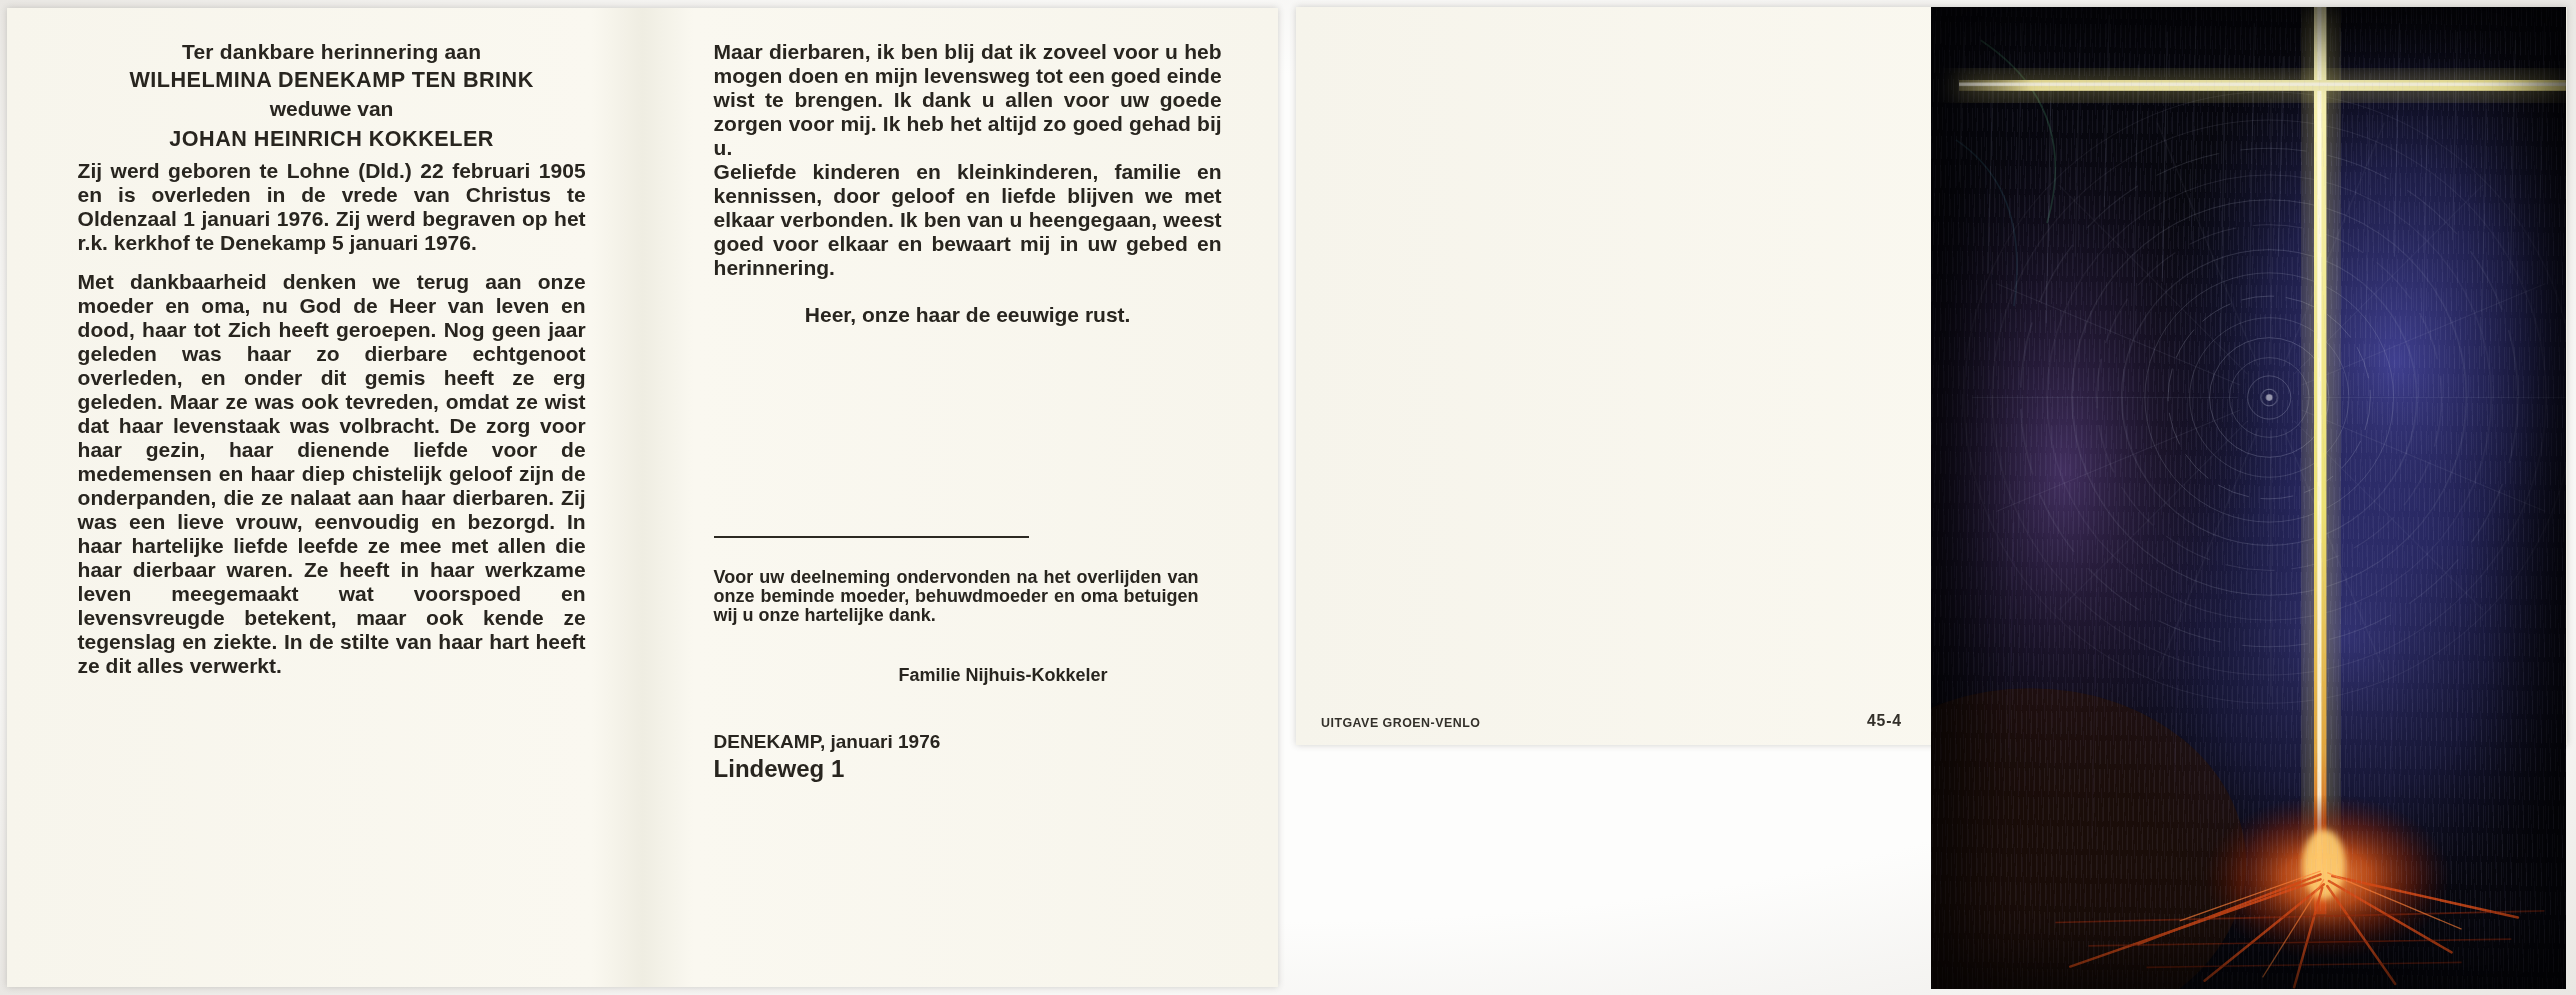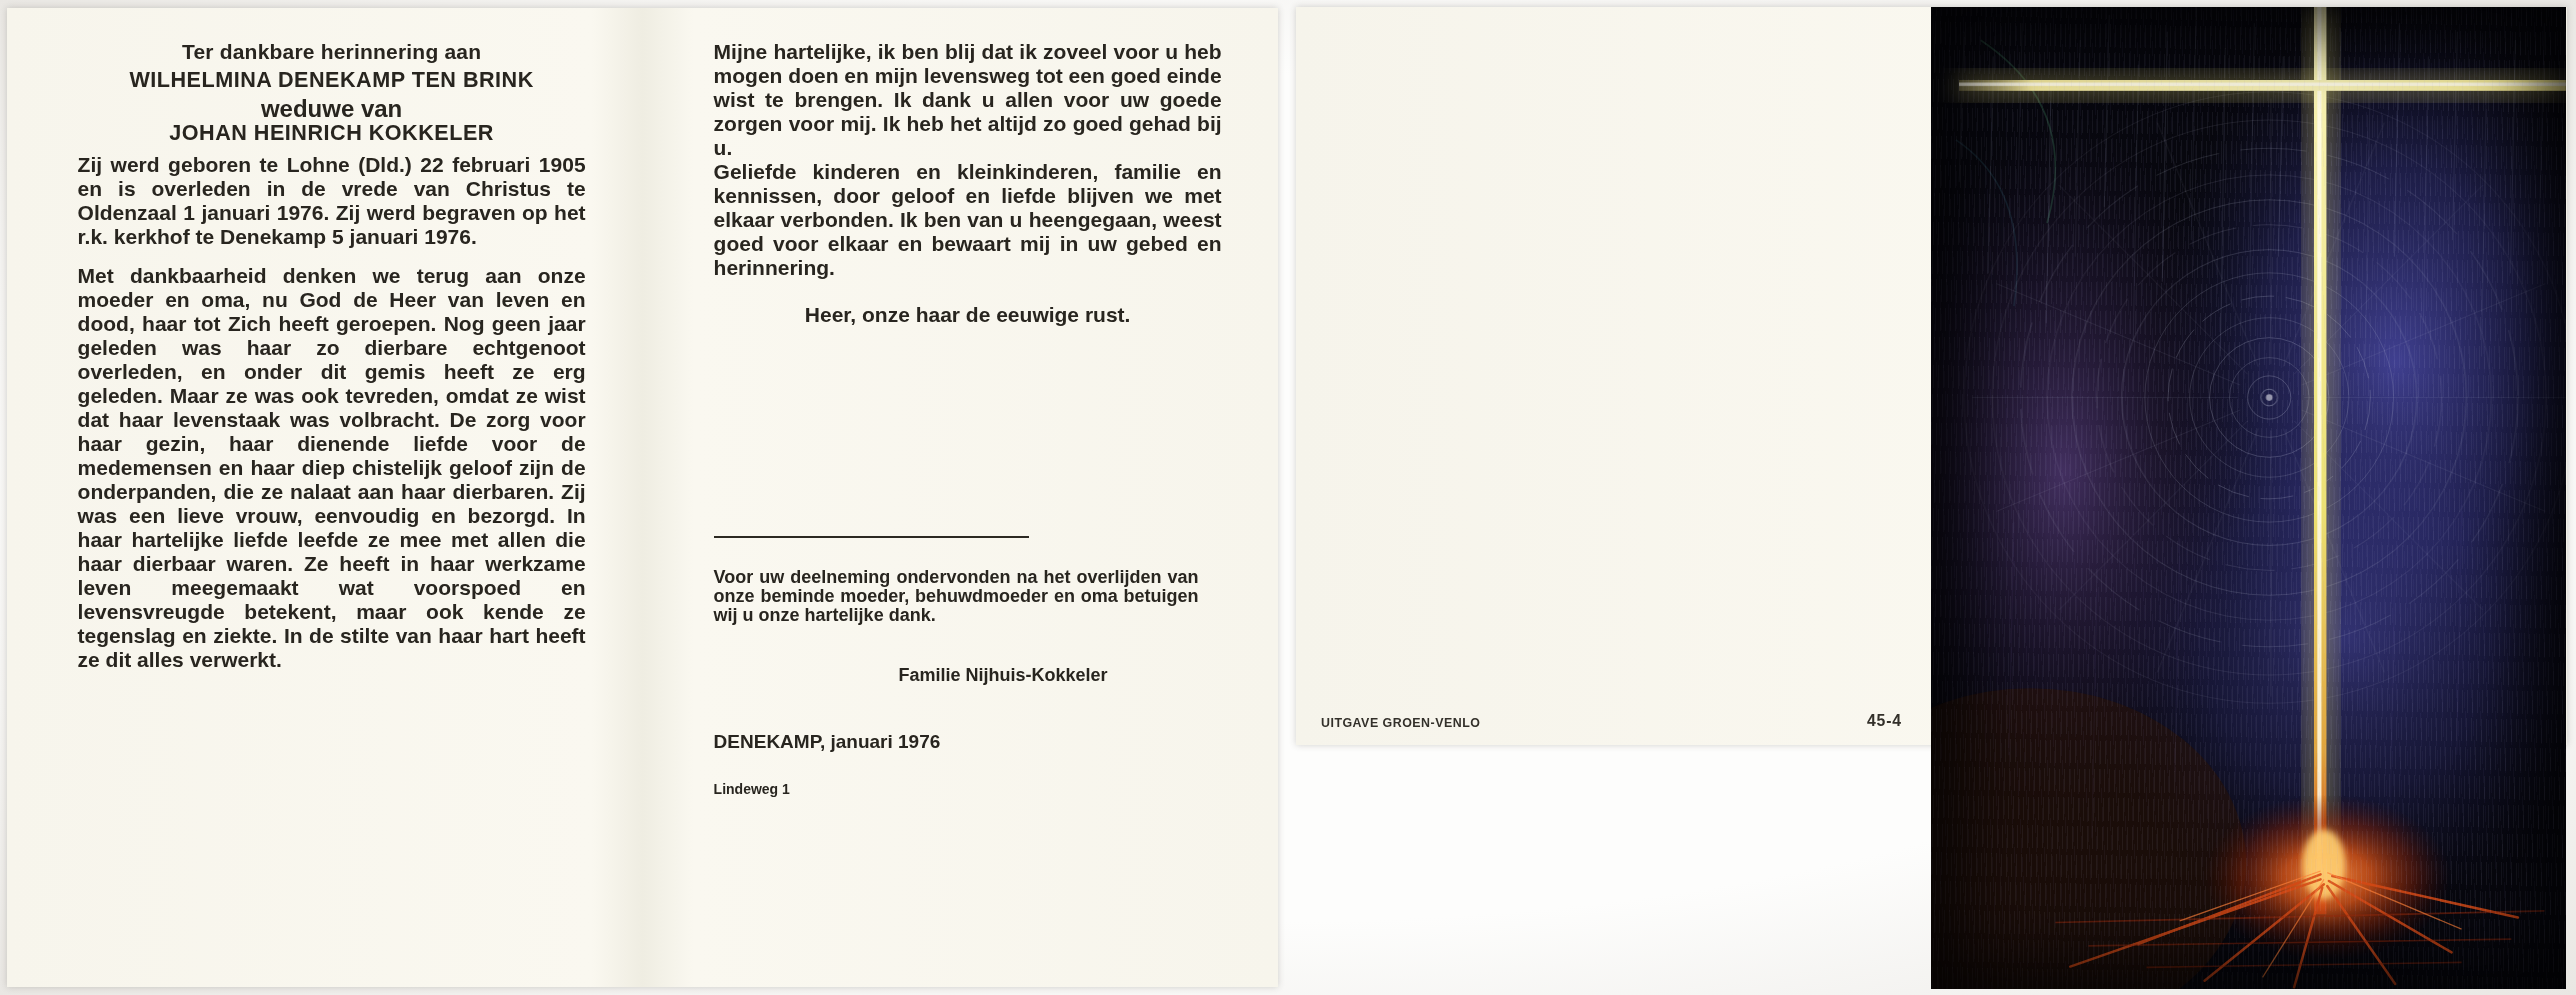--- a/index.html
+++ b/index.html
@@ -116,7 +116,7 @@
     </div>
 
     <div class="col col-right">
-      <p class="para">Mijne hartelijke, ik ben blij dat ik zoveel voor u heb mogen doen en mijn levensweg tot een goed einde wist te brengen. Ik dank u allen voor uw goede zorgen voor mij. Ik heb het altijd zo goed gehad bij u.</p>
+      <p class="para">Maar dierbaren, ik ben blij dat ik zoveel voor u heb mogen doen en mijn levensweg tot een goed einde wist te brengen. Ik dank u allen voor uw goede zorgen voor mij. Ik heb het altijd zo goed gehad bij u.</p>
       <p class="para">Geliefde kinderen en kleinkinderen, familie en kennissen, door geloof en liefde blijven we met elkaar verbonden. Ik ben van u heengegaan, weest goed voor elkaar en bewaart mij in uw gebed en herinnering.</p>
       <div class="prayer">Heer, onze haar de eeuwige rust.</div>
       <div class="rule"></div>

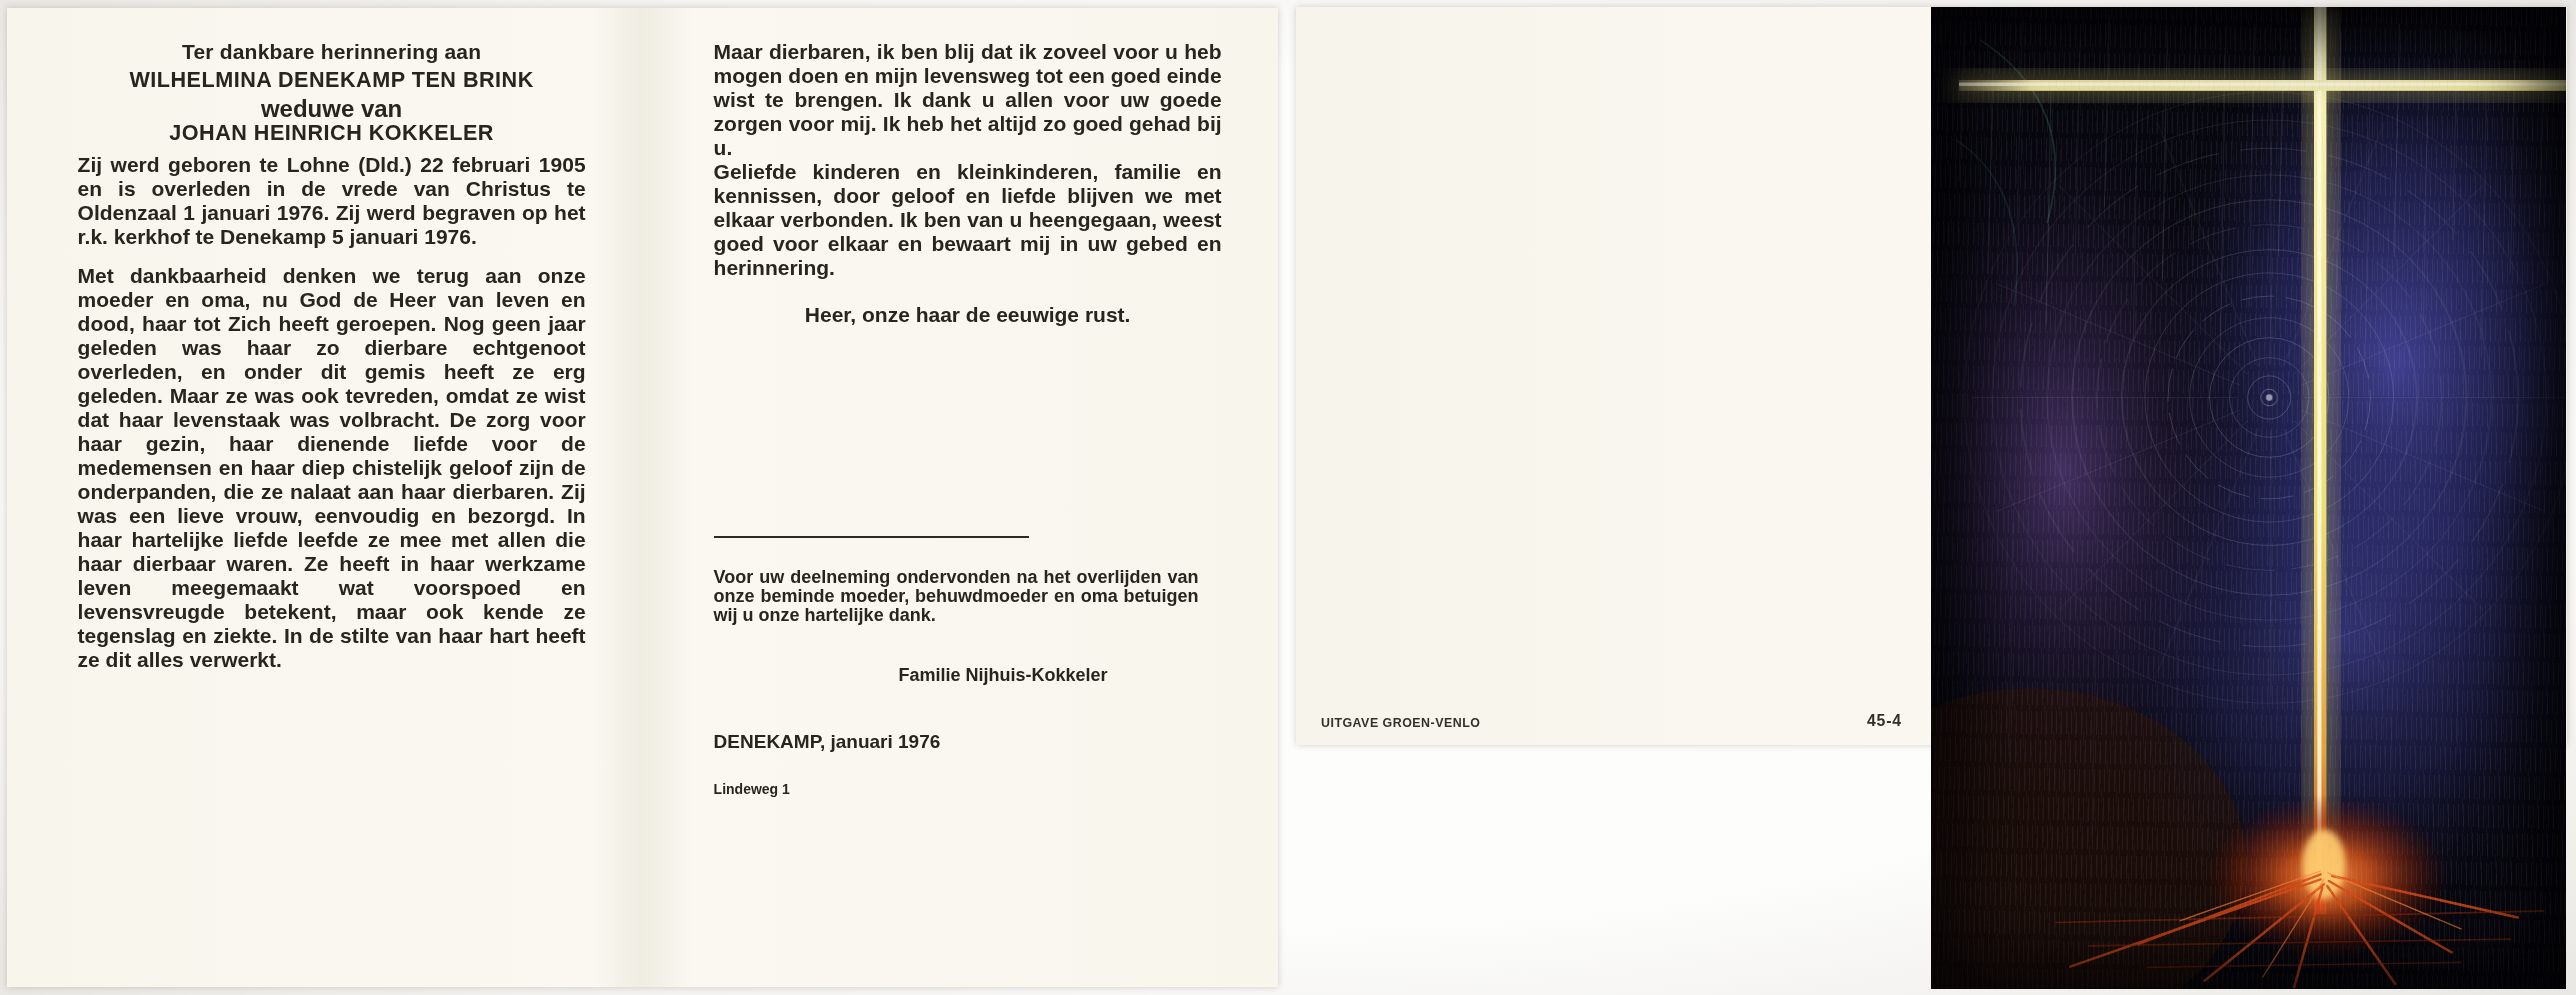--- a/index.html
+++ b/index.html
@@ -41,7 +41,7 @@
   .c { text-align: center; }
   .intro   { font-size: 21px; margin-bottom: 4.1px; letter-spacing: 0.2px; }
   .name    { font-size: 21.6px; letter-spacing: 0.5px; margin-bottom: 5px; font-weight: bold; }
-  .relation{ font-size: 24px; margin-bottom: 0; }
+  .relation{ font-size: 21px; margin-bottom: 6px; }
   .spouse  { font-size: 21.6px; letter-spacing: 0.5px; margin-bottom: 8.3px; font-weight: bold; }
   .para    { margin-bottom: 0; }
   .gap18   { margin-top: 15px; }

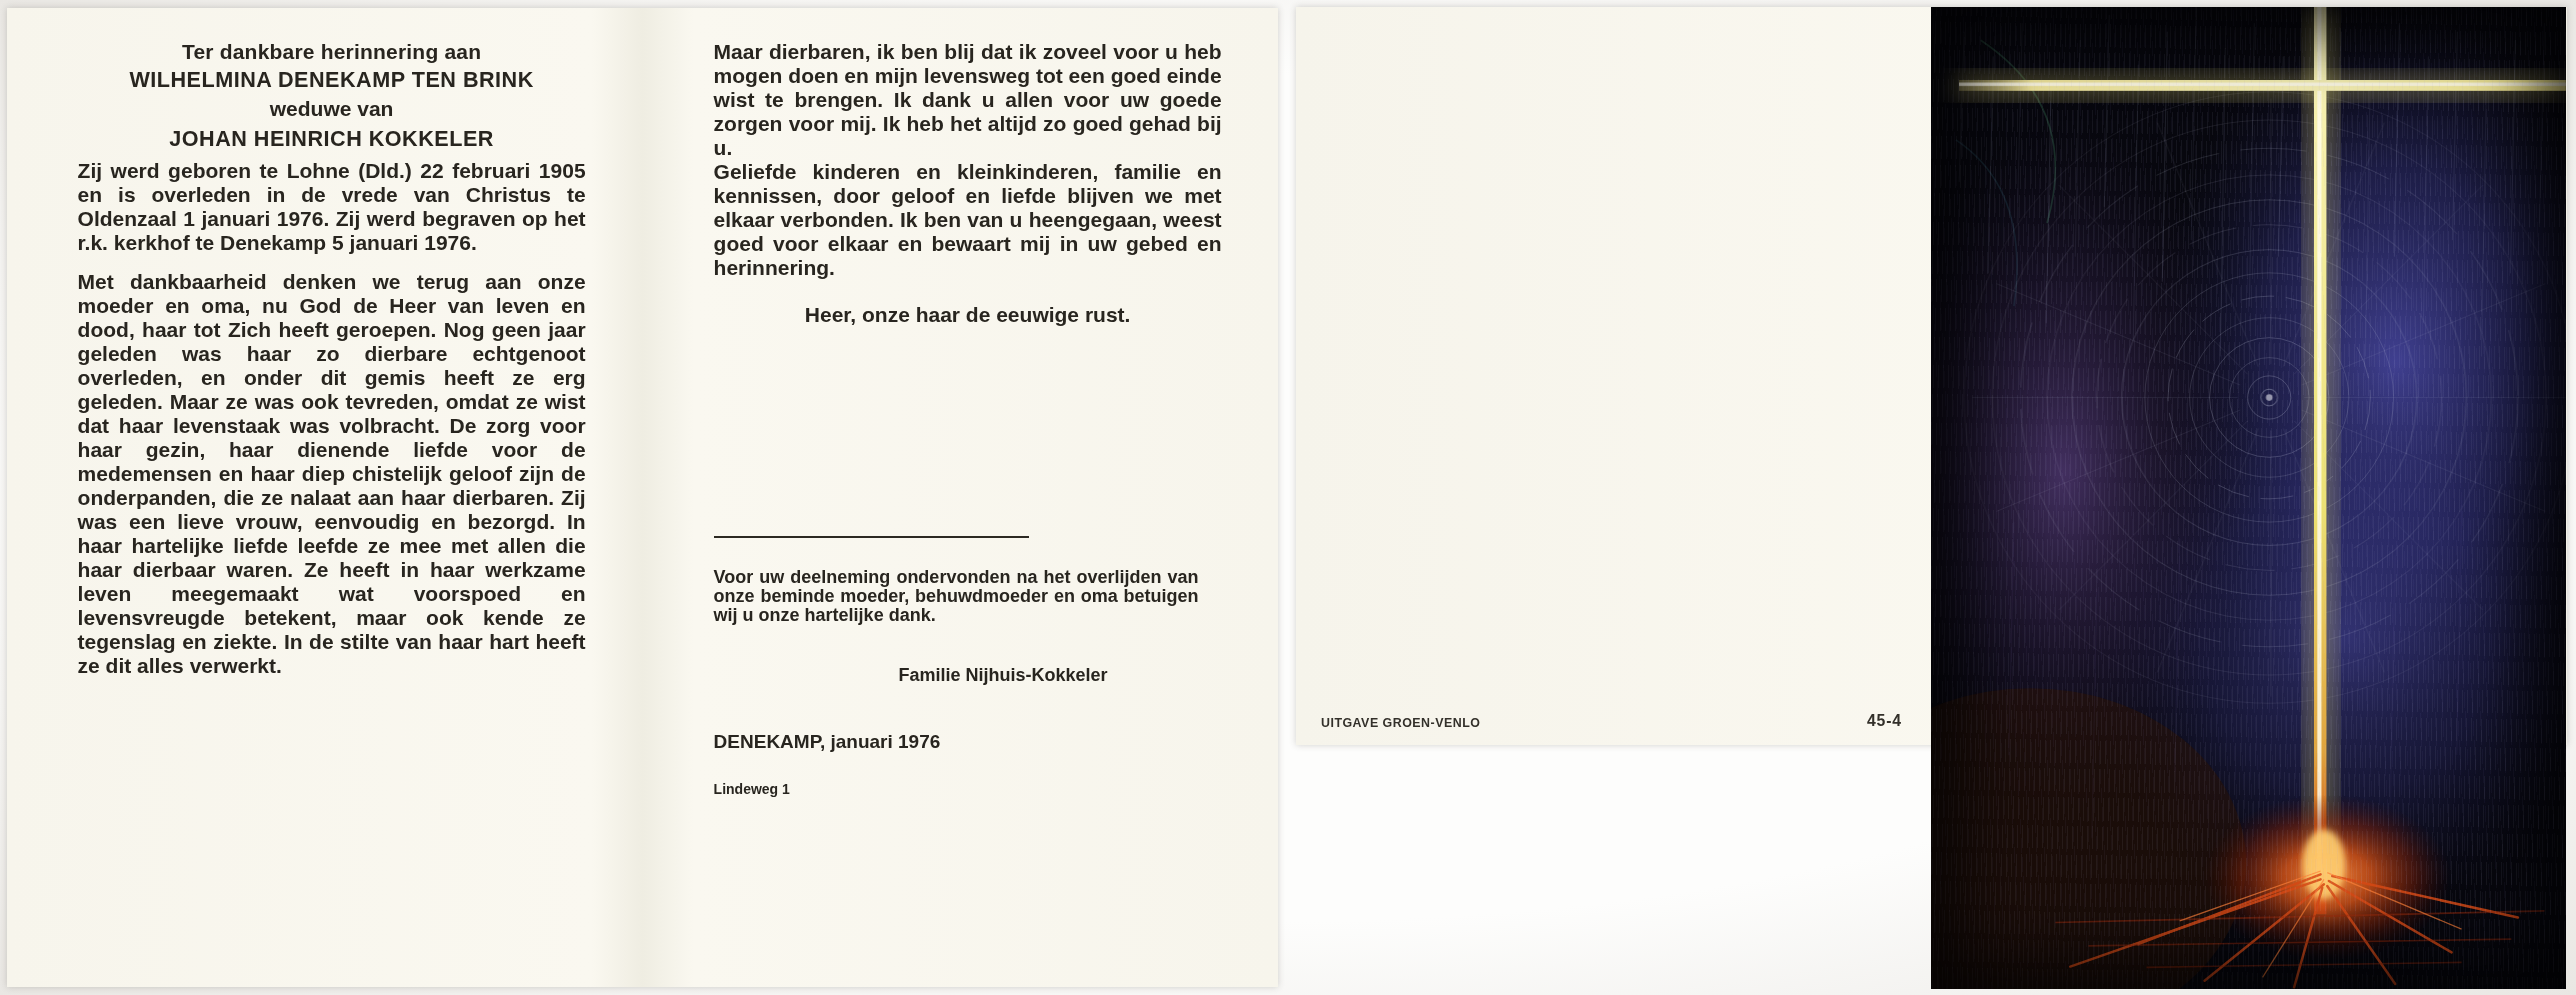--- a/index.html
+++ b/index.html
@@ -64,7 +64,7 @@
     padding-right: 114px;
   }
   .place { margin-top: 43px; font-size: 19px; }
-  .address { margin-top: 23px; font-size: 14px; }
+  .address { margin-top: 3px; font-size: 24px; }
 
   
   .back-label {

